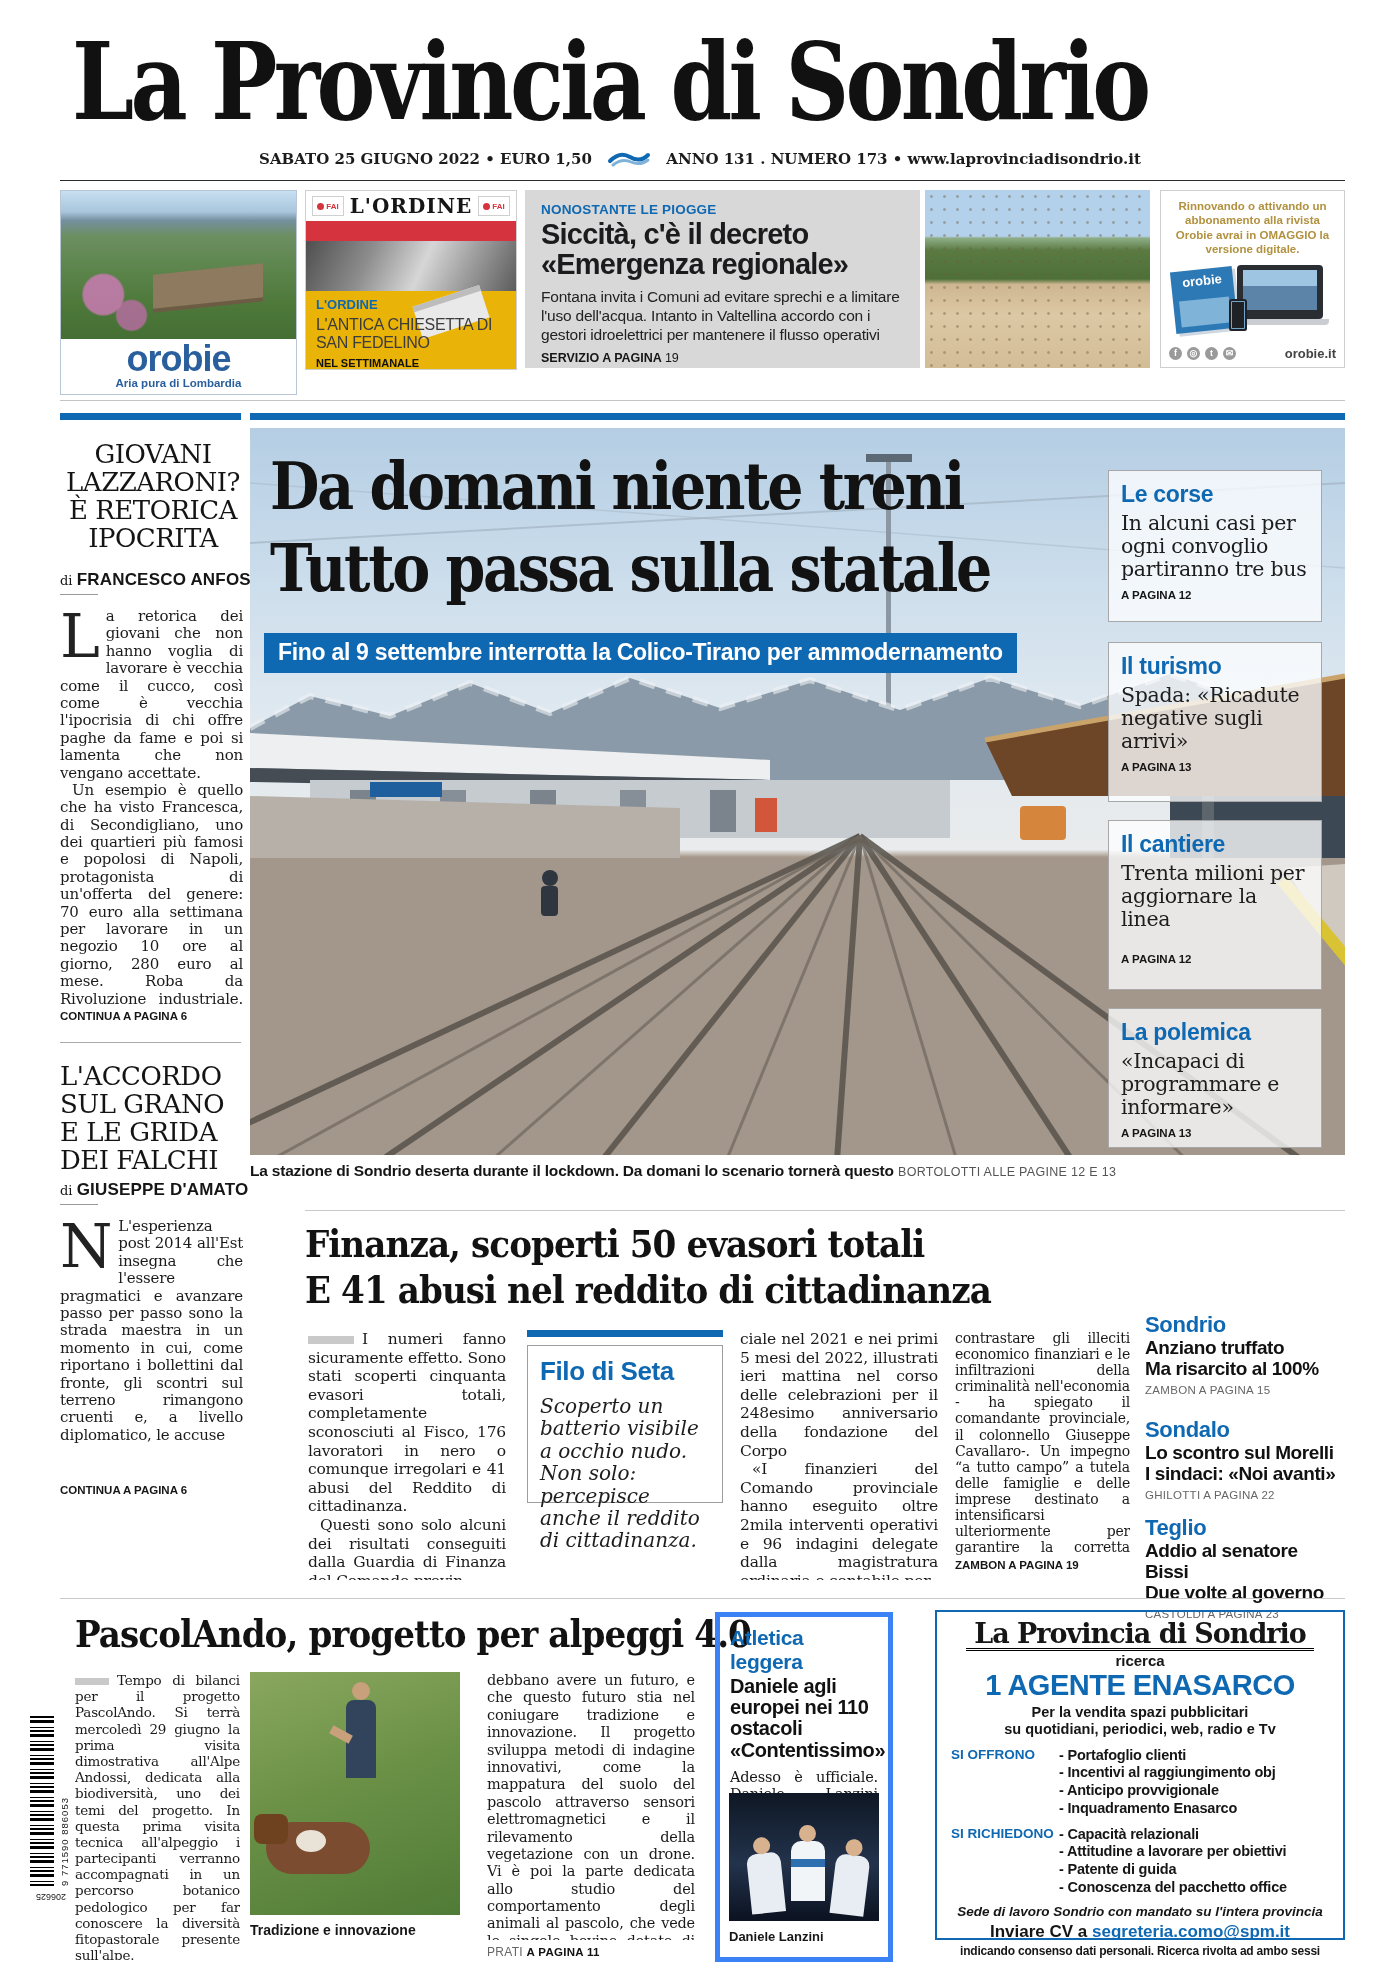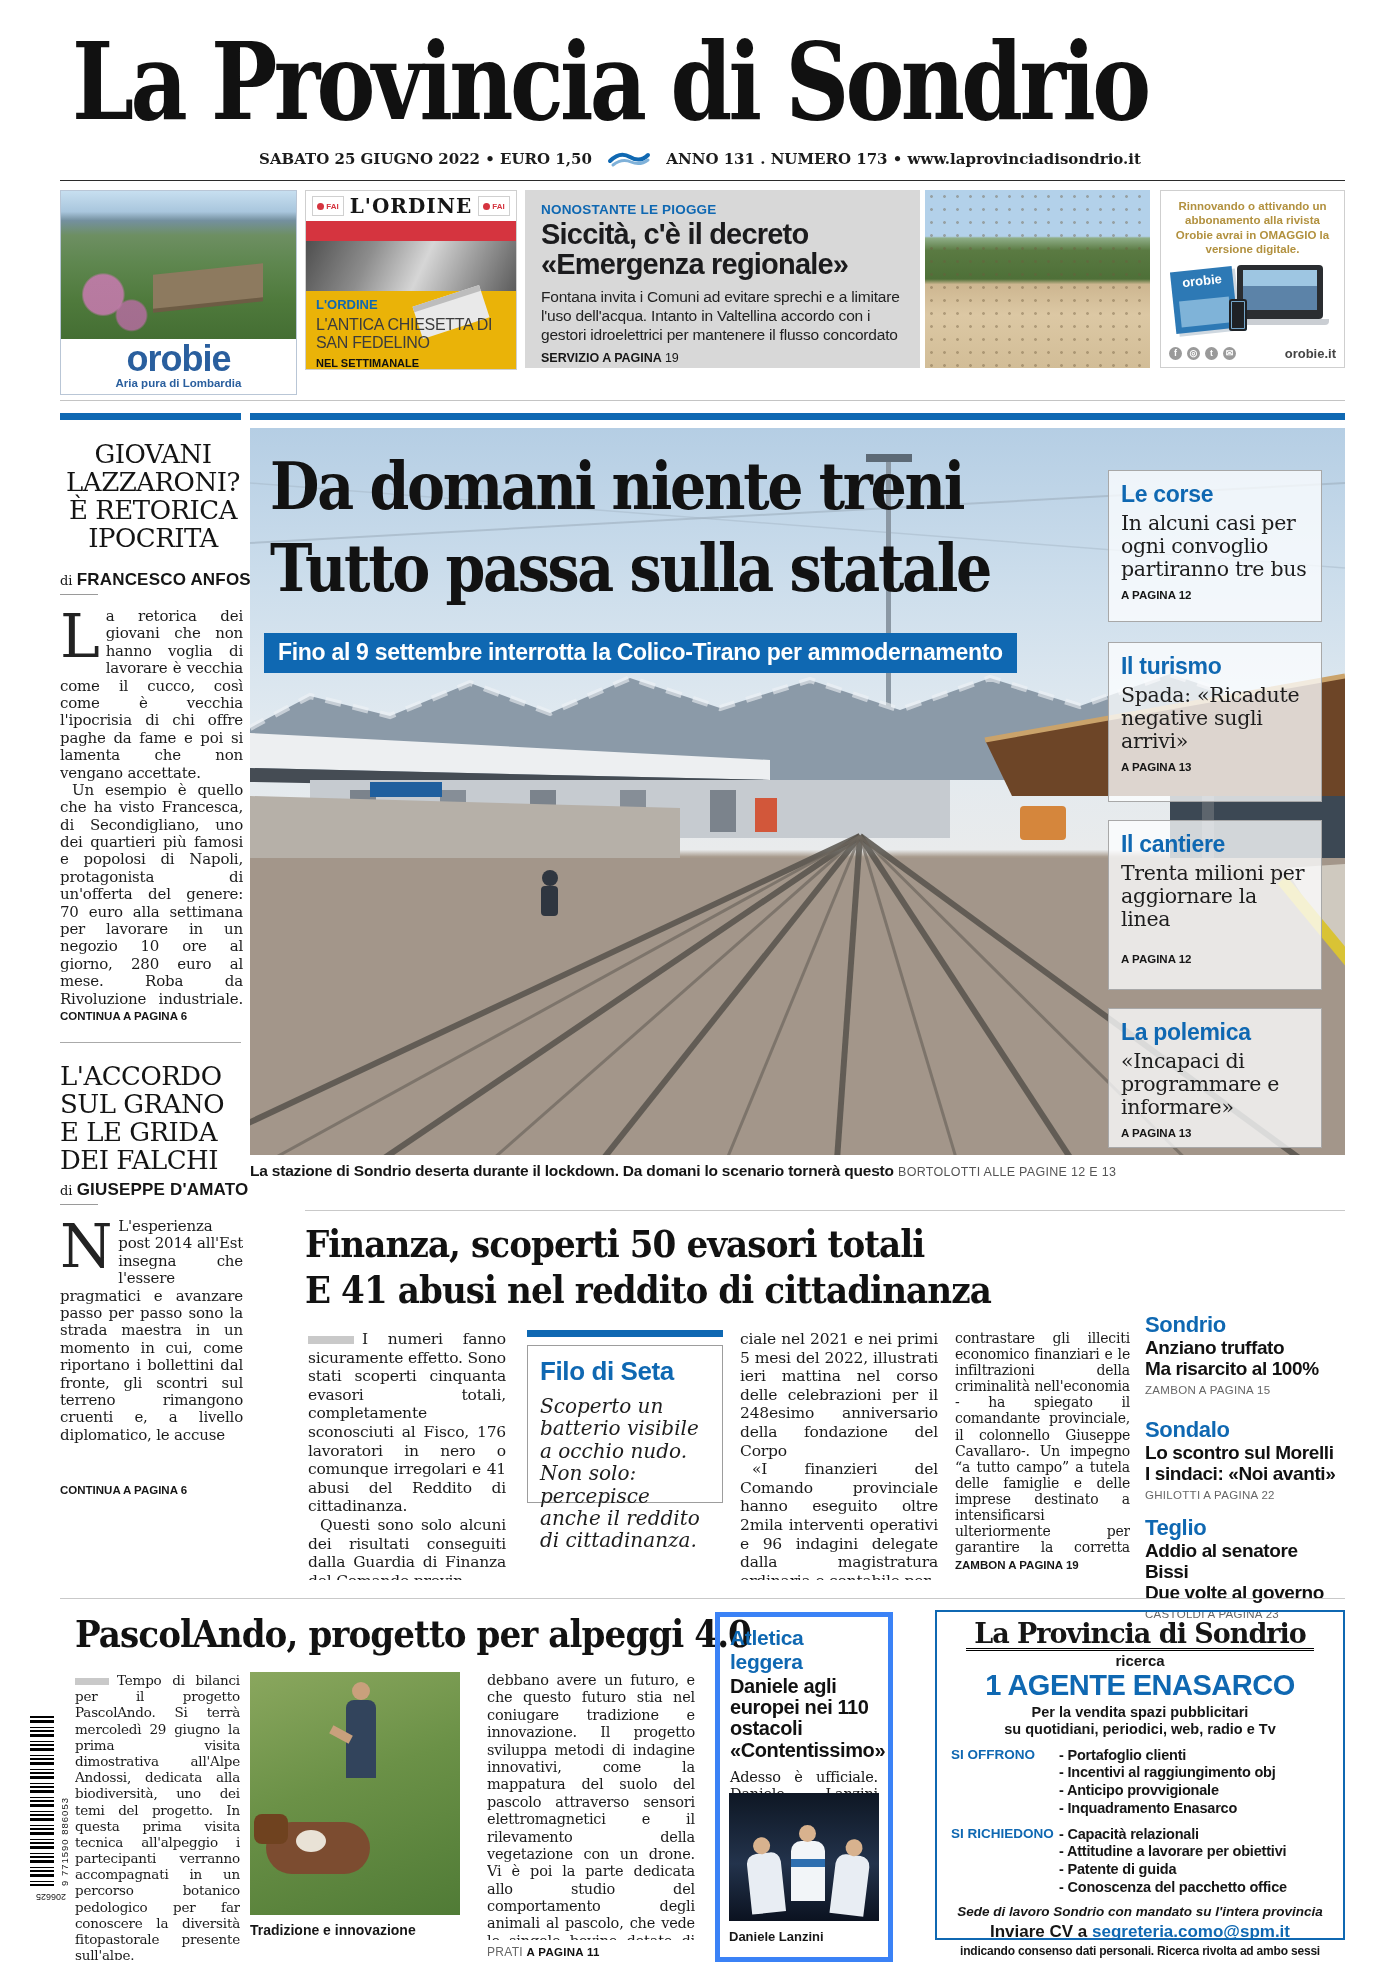--- a/index.html
+++ b/index.html
@@ -230,7 +230,7 @@
       <span>Siccità, c'è il decreto</span><br>
       <span>«Emergenza regionale»</span>
     </div>
-    <div class="siccita-b">Fontana invita i Comuni ad evitare sprechi e a limitare l'uso dell'acqua. Intanto in Valtellina accordo con i gestori idroelettrici per mantenere il flusso concordato</div>
+    <div class="siccita-b">Fontana invita i Comuni ad evitare sprechi e a limitare l'uso dell'acqua. Intanto in Valtellina accordo con i gestori idroelettrici per mantenere il flusso operativi</div>
     <div class="pageref">
       <span>SERVIZIO A PAGINA</span>
       <span class="num">19</span>

